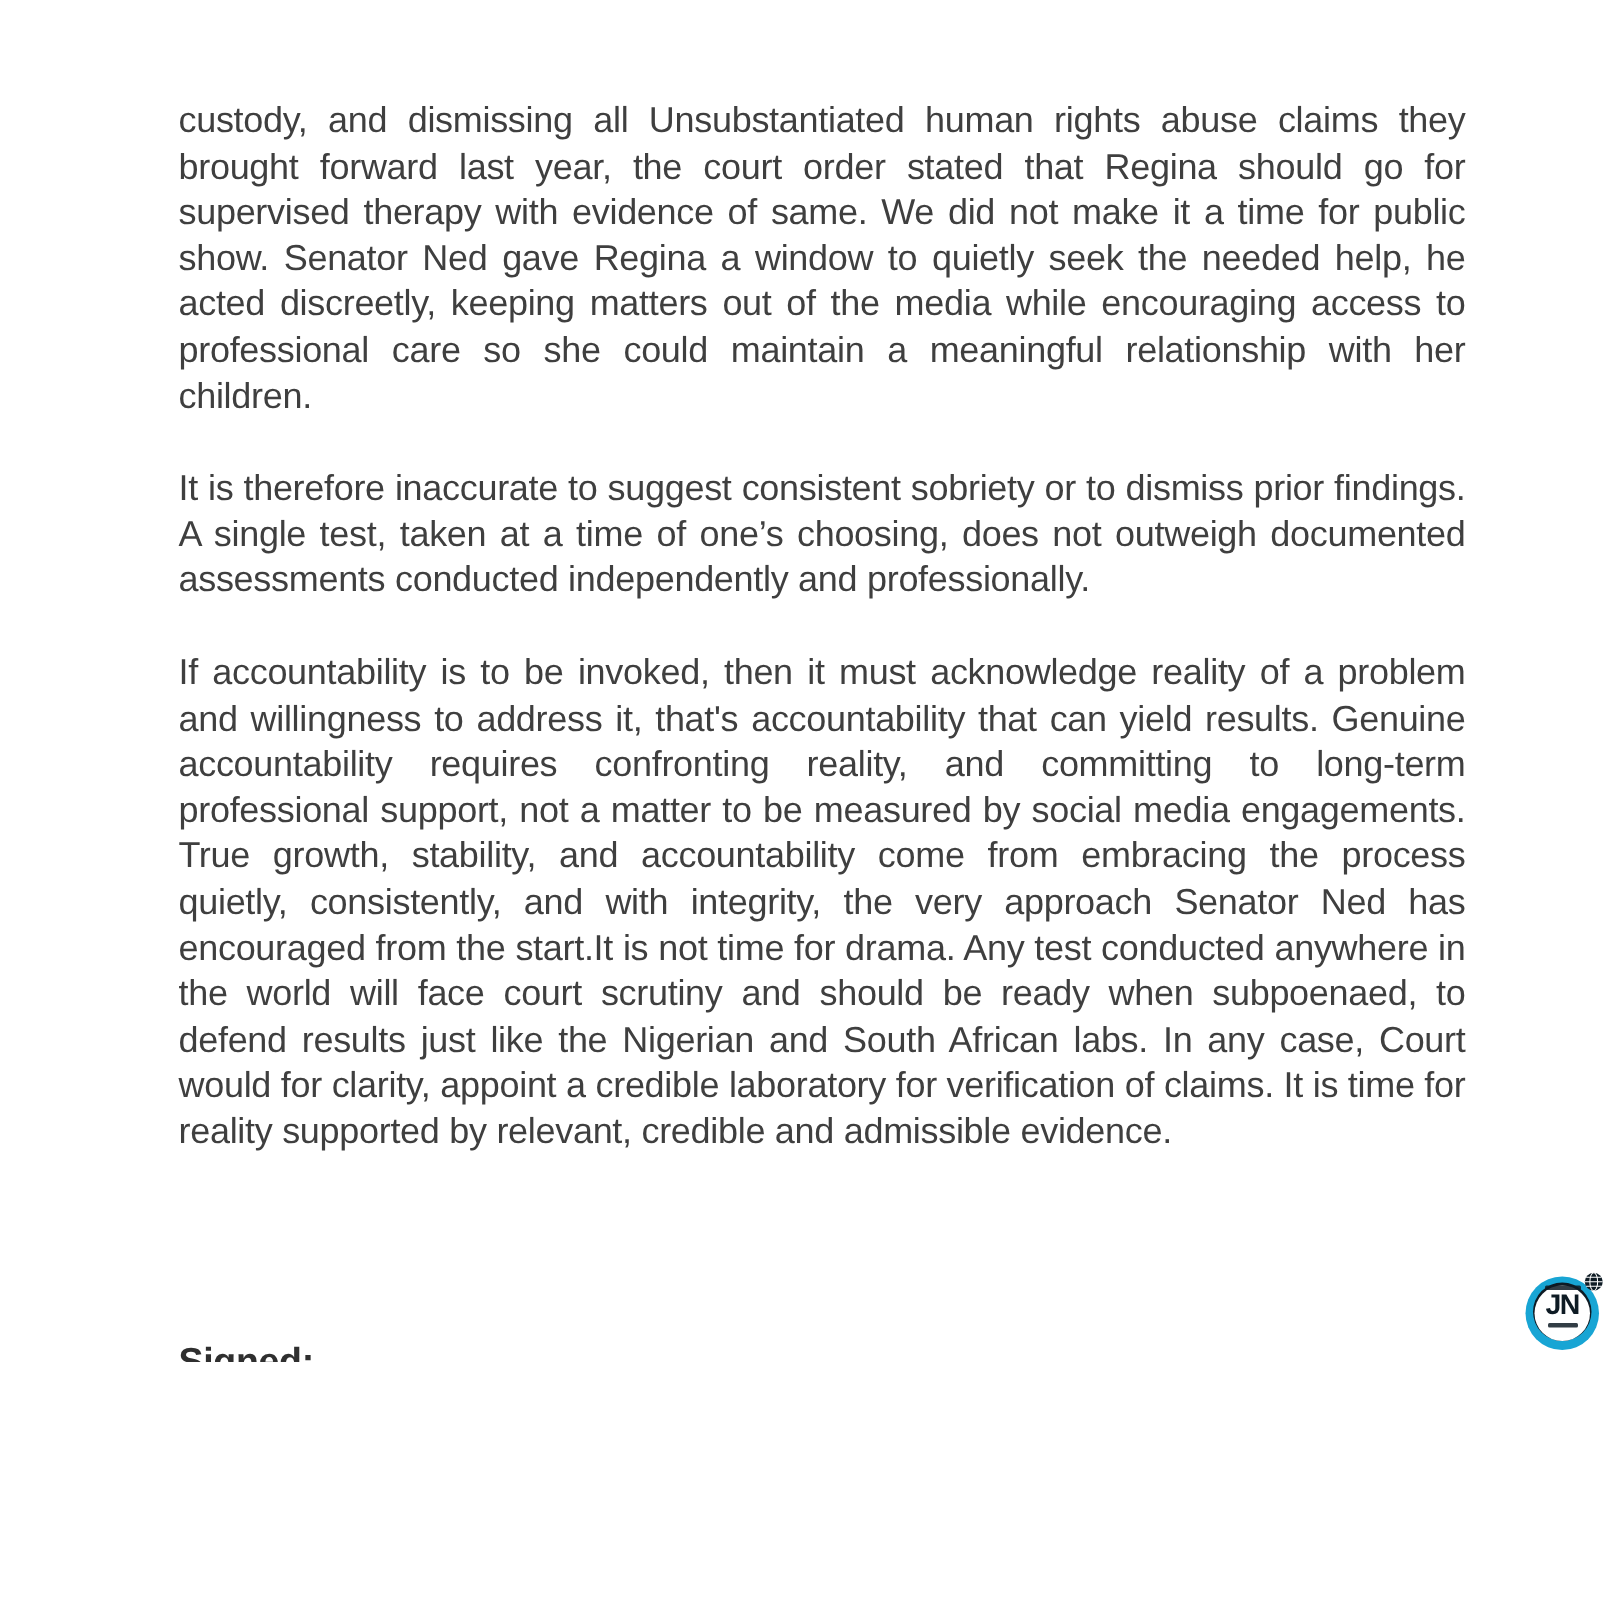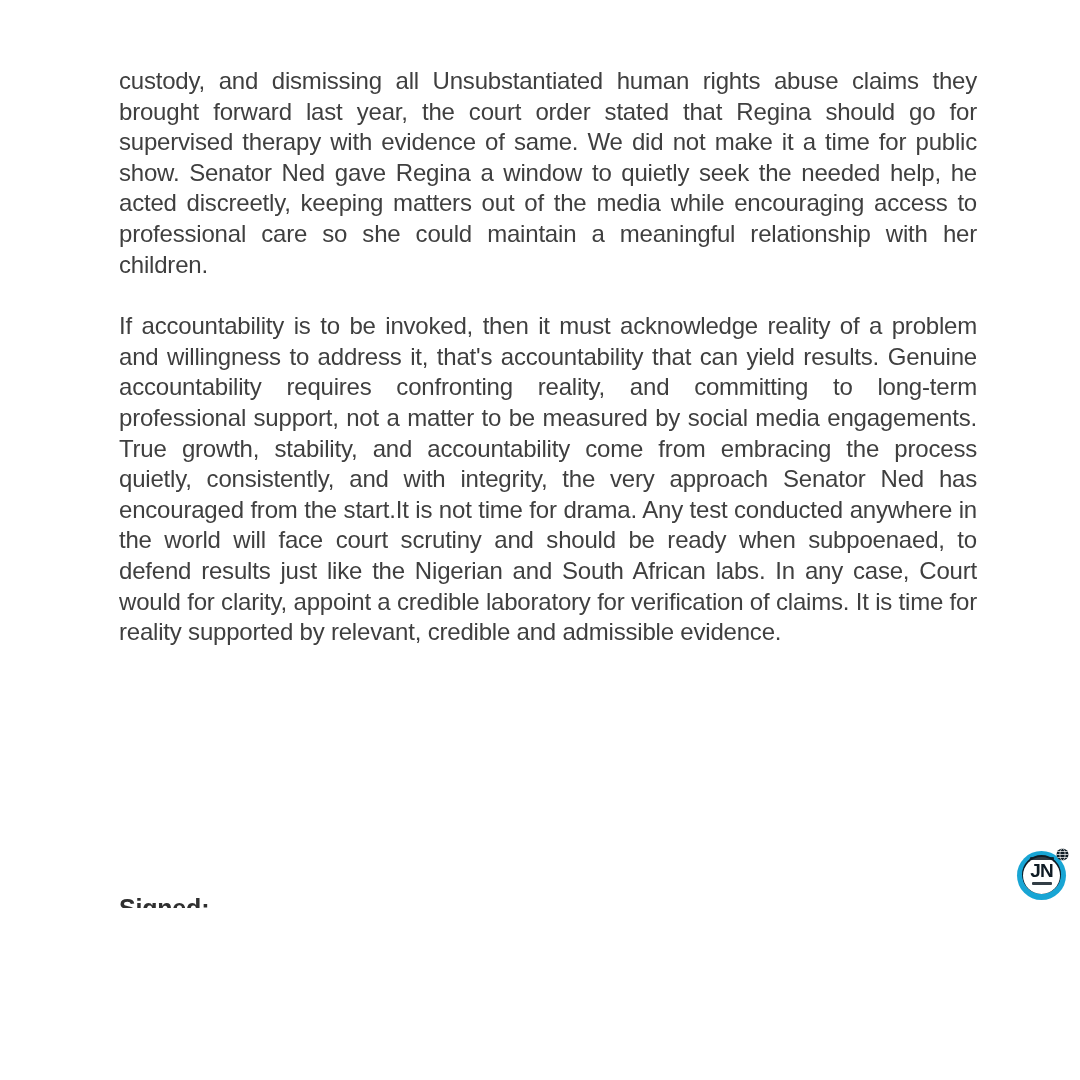--- a/index.html
+++ b/index.html
@@ -105,6 +105,7 @@
 
   <article class="statement">
     <p>custody, and dismissing all Unsubstantiated human rights abuse  claims they brought forward last year,   the court order stated that Regina should go for supervised therapy with   evidence of same. We did not make it a time for public show. Senator Ned gave Regina a window to quietly seek the needed help, he acted discreetly, keeping matters out of the media while encouraging access to professional care so she could maintain a meaningful relationship with her children.</p>
+    <p>It is therefore inaccurate to suggest consistent sobriety or to dismiss prior findings. A single test, taken at a time of one’s choosing, does not outweigh documented assessments conducted independently and professionally.</p>
     <p>If accountability is to be invoked, then it must acknowledge reality of a problem and willingness to address it, that's accountability that can yield results.  Genuine accountability requires confronting reality, and committing to long-term professional support, not a matter to be measured by social media engagements. True growth, stability, and accountability come from embracing the process quietly, consistently, and with integrity, the very approach Senator Ned has encouraged from the start.It is not time for drama. Any test conducted anywhere in the world will face court scrutiny and should be ready when subpoenaed, to defend results just like the Nigerian and South African labs. In any case, Court would for clarity,   appoint a credible laboratory for verification of claims. It is time for reality supported by relevant, credible and admissible evidence.</p>
   </article>
 

